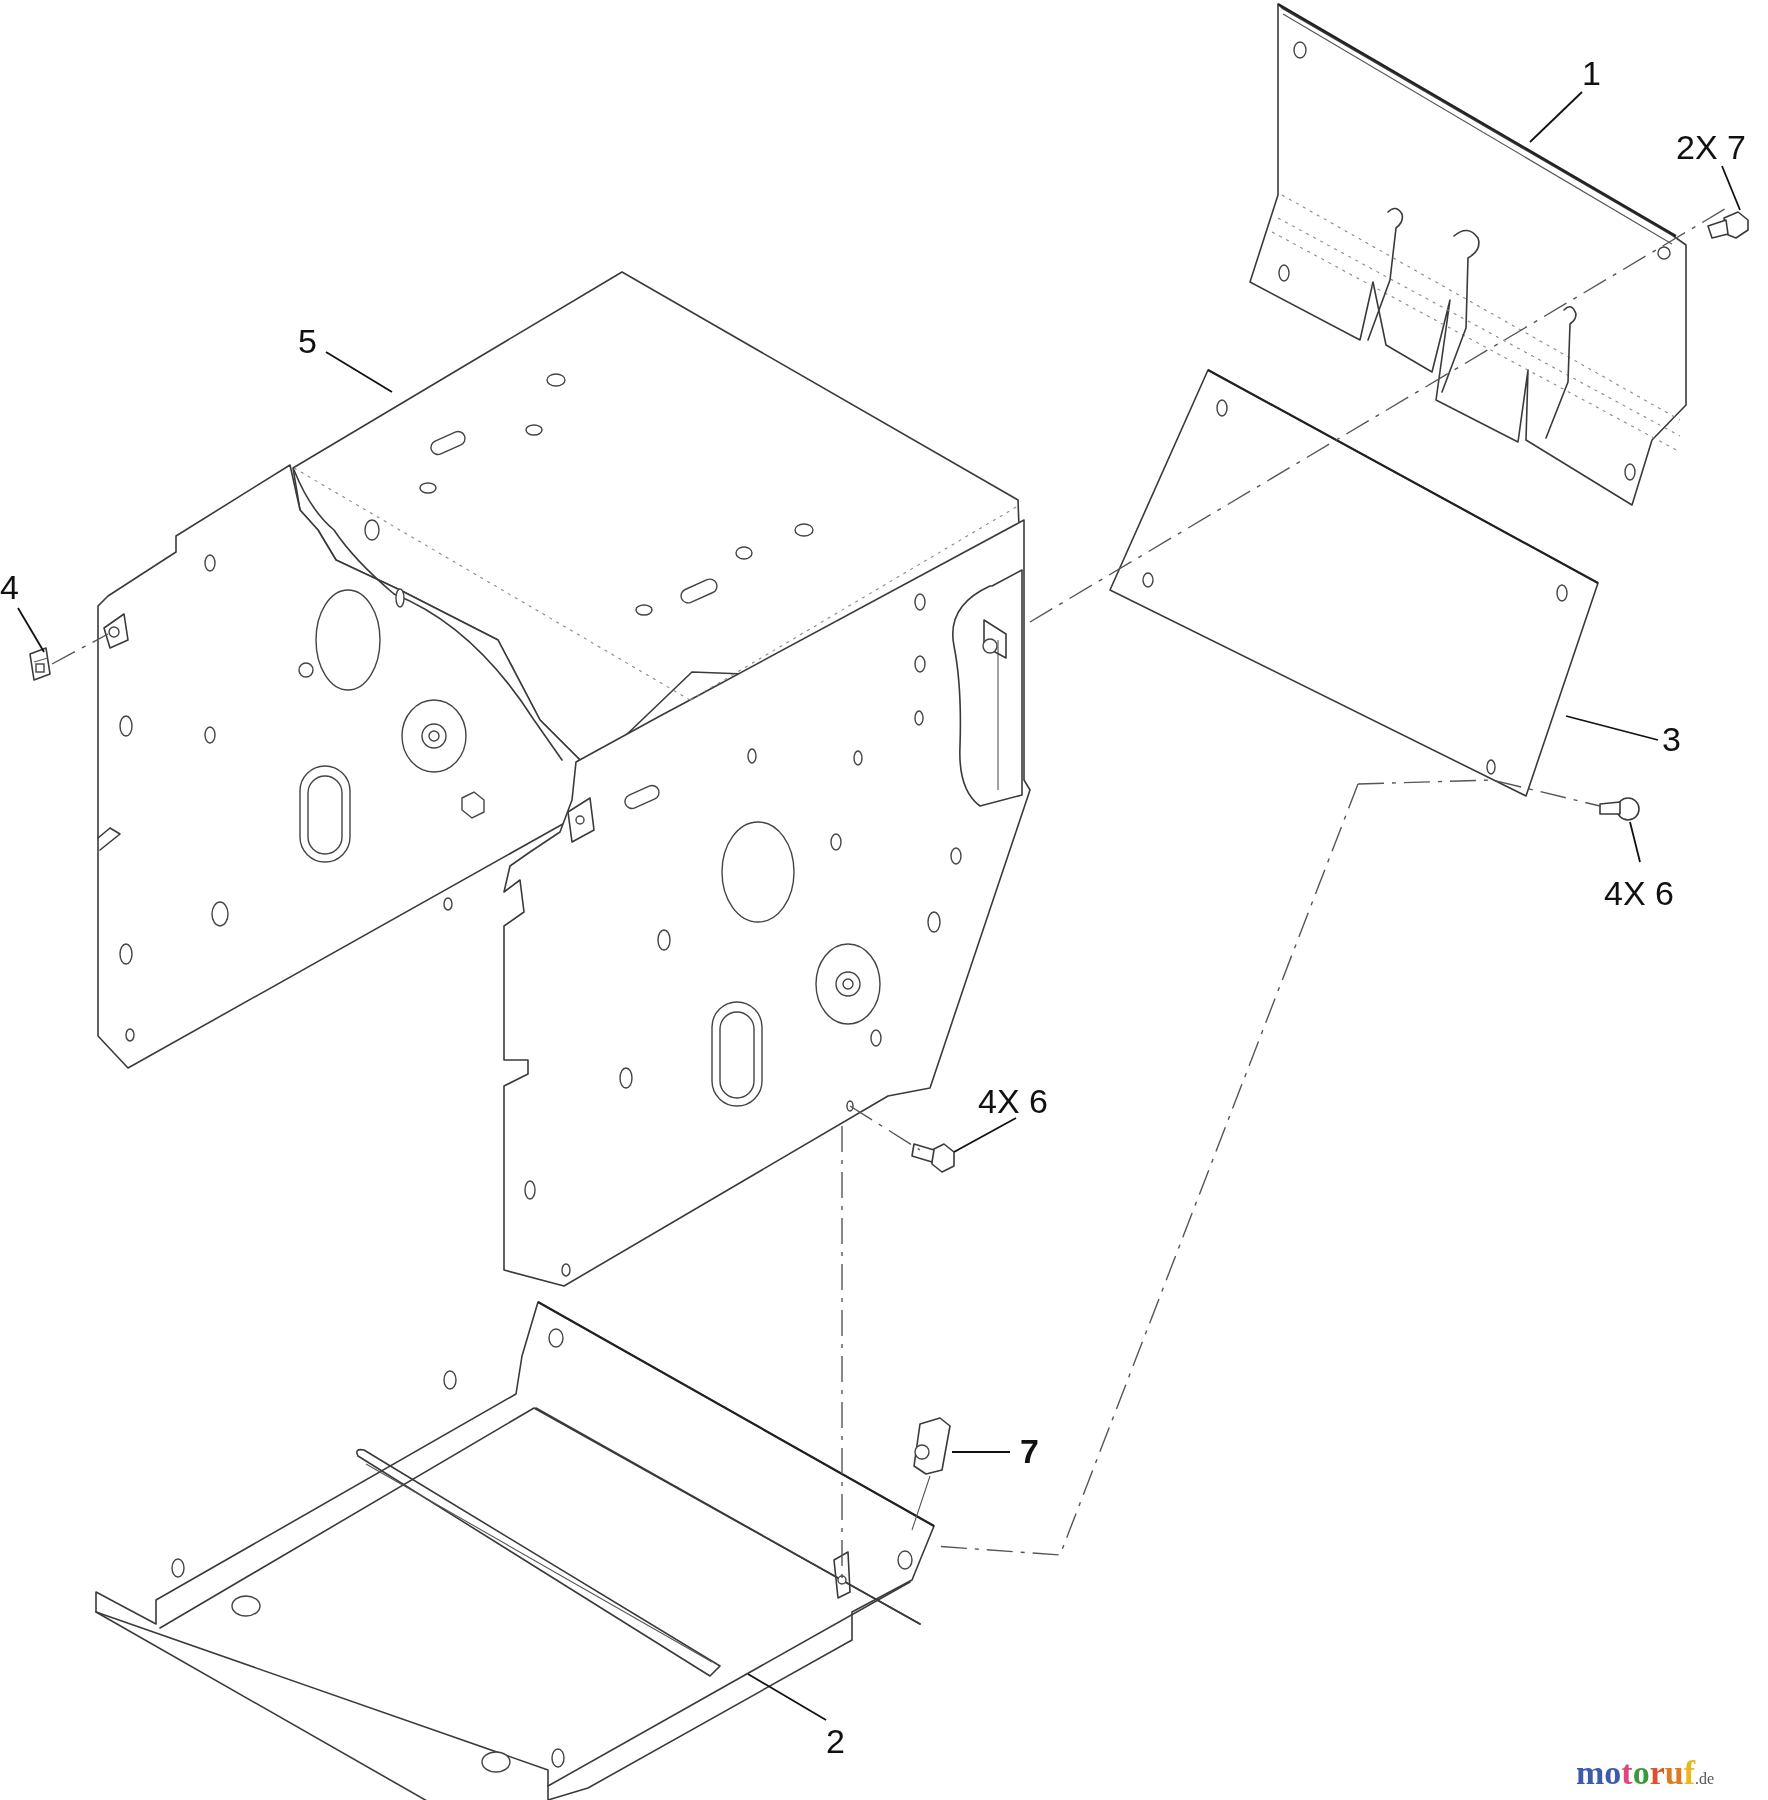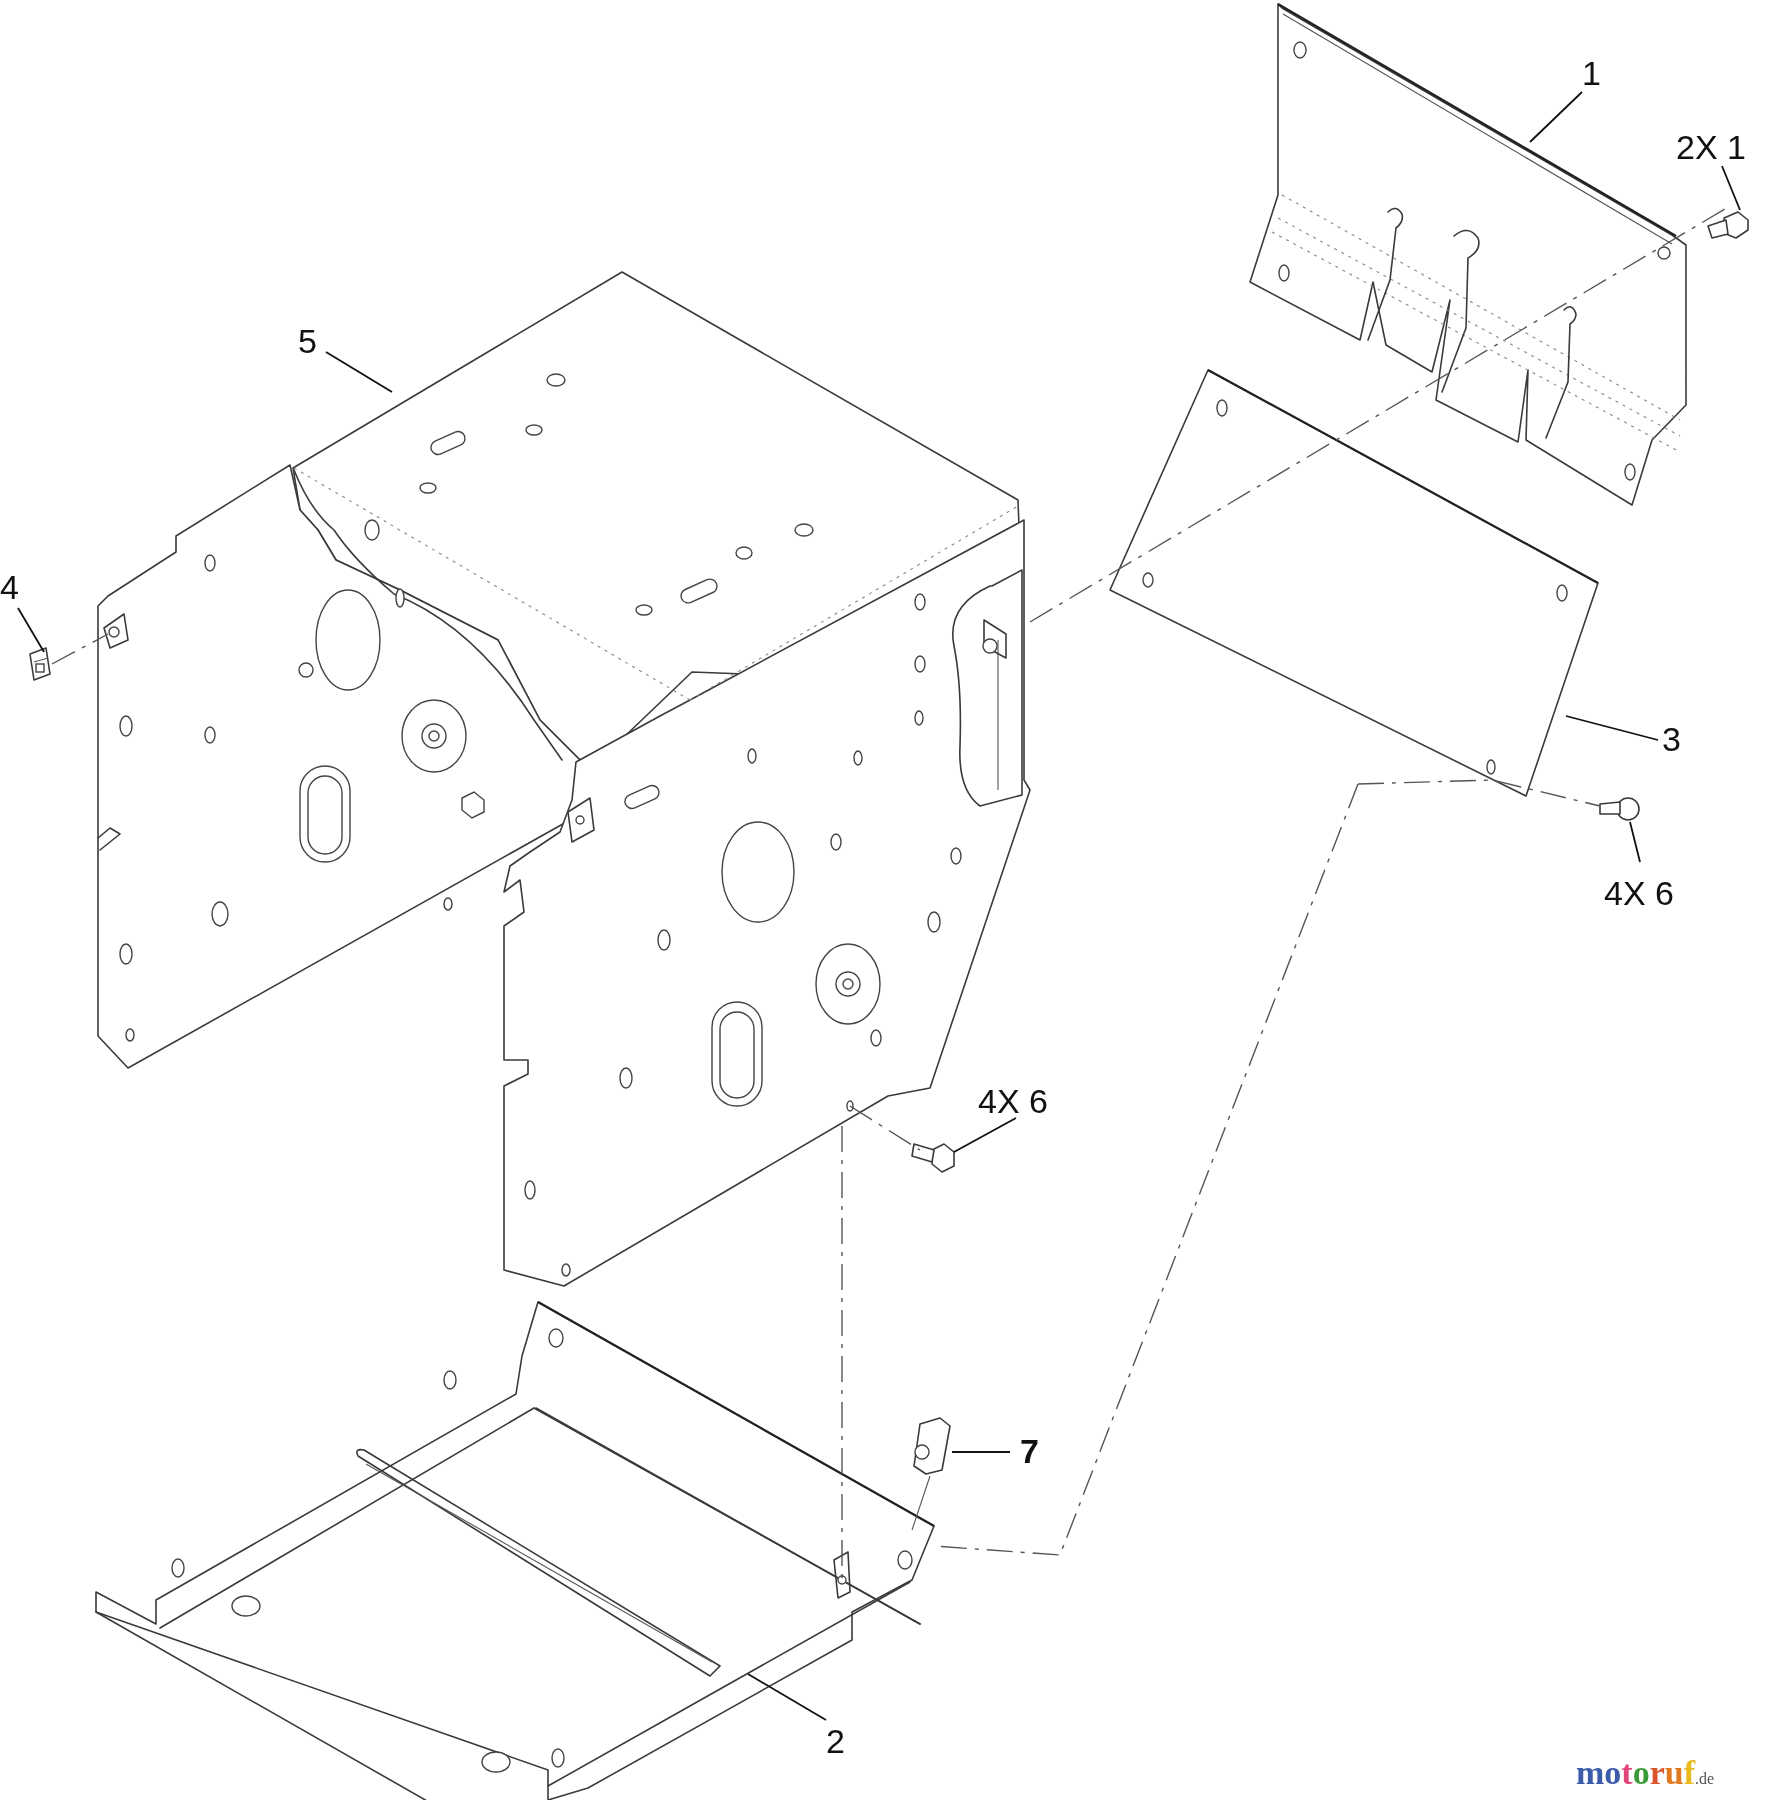--- a/index.html
+++ b/index.html
@@ -199,7 +199,7 @@
 </svg>
 
 <div class="callout" style="left:1582px; top:56px;">1</div>
-<div class="callout" style="left:1676px; top:130px;">2X 1</div>
+<div class="callout" style="left:1676px; top:130px;">2X 7</div>
 <div class="callout" style="left:298px; top:324px;">5</div>
 <div class="callout" style="left:0px; top:570px;">4</div>
 <div class="callout" style="left:1662px; top:722px;">3</div>

